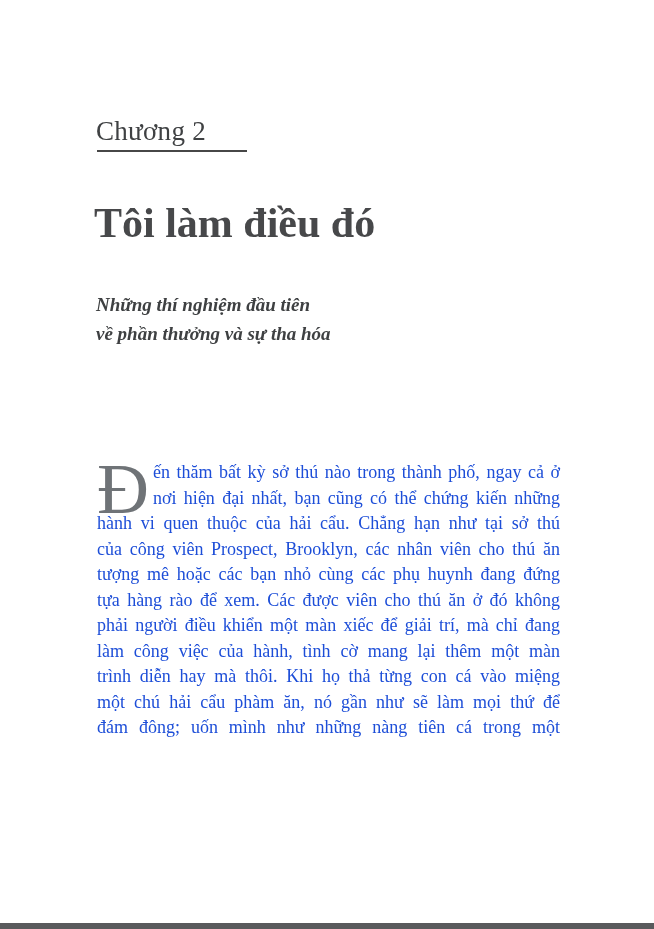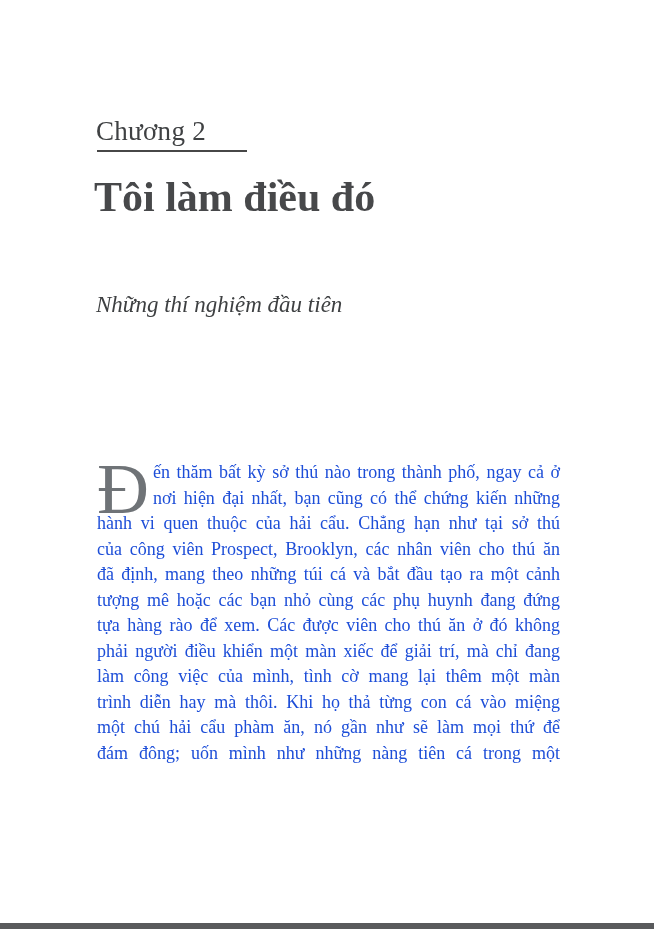--- a/index.html
+++ b/index.html
@@ -32,7 +32,7 @@
   .chapter-title {
     position: absolute;
     left: 94px;
-    top: 174px;
+    top: 200px;
     font-size: 42px;
     line-height: 47px;
     font-weight: 700;

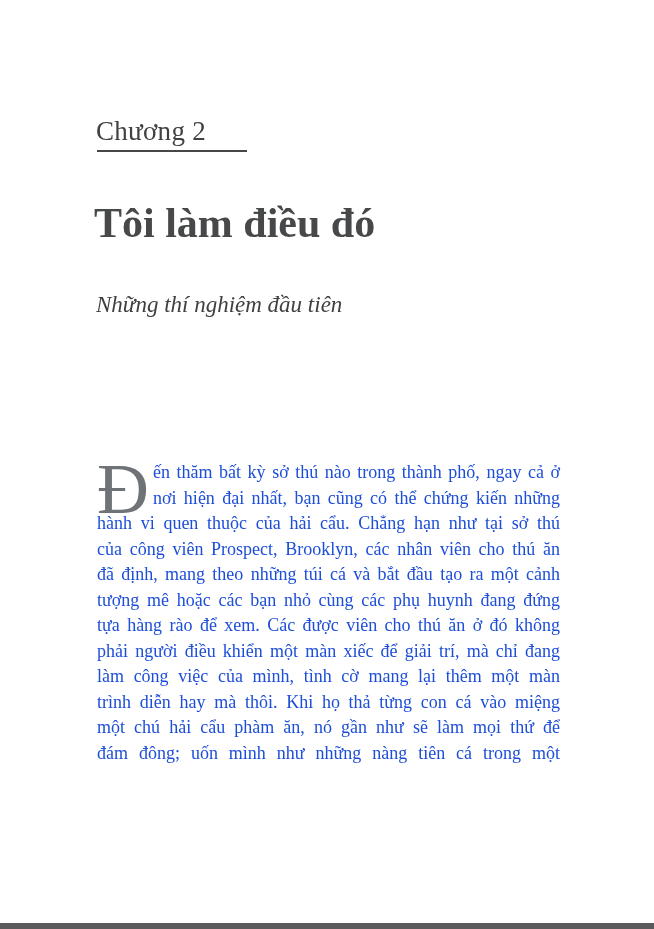--- a/index.html
+++ b/index.html
@@ -42,10 +42,10 @@
     position: absolute;
     left: 96px;
     top: 291px;
-    font-size: 23px;
+    font-size: 19px;
     line-height: 28.5px;
     font-style: italic;
-    font-weight: 400;
+    font-weight: 700;
     color: #3e4042;
   }
   .body-text {

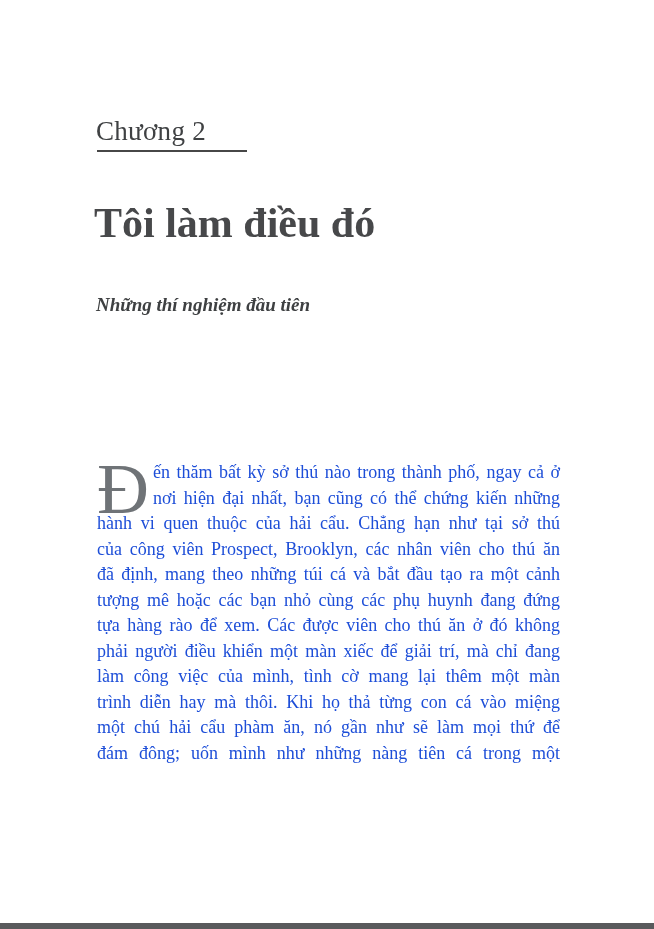--- a/index.html
+++ b/index.html
@@ -97,6 +97,7 @@
 
   <div class="chapter-subtitle">
     <div>Những thí nghiệm đầu tiên</div>
+    <div>về phần thưởng và sự tha hóa</div>
   </div>
 
   <div class="body-text">

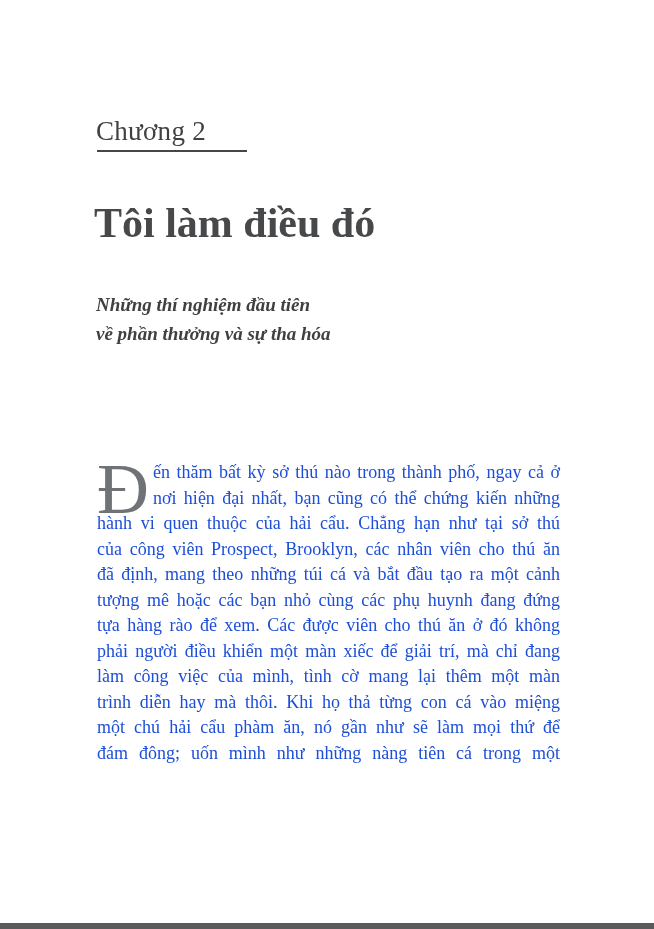--- a/index.html
+++ b/index.html
@@ -106,7 +106,6 @@
     <div class="body-line">nơi hiện đại nhất, bạn cũng có thể chứng kiến những</div>
     <div class="body-line">hành vi quen thuộc của hải cẩu. Chẳng hạn như tại sở thú</div>
     <div class="body-line">của công viên Prospect, Brooklyn, các nhân viên cho thú ăn</div>
-    <div class="body-line">đã định, mang theo những túi cá và bắt đầu tạo ra một cảnh</div>
     <div class="body-line">tượng mê hoặc các bạn nhỏ cùng các phụ huynh đang đứng</div>
     <div class="body-line">tựa hàng rào để xem. Các được viên cho thú ăn ở đó không</div>
     <div class="body-line">phải người điều khiển một màn xiếc để giải trí, mà chỉ đang</div>

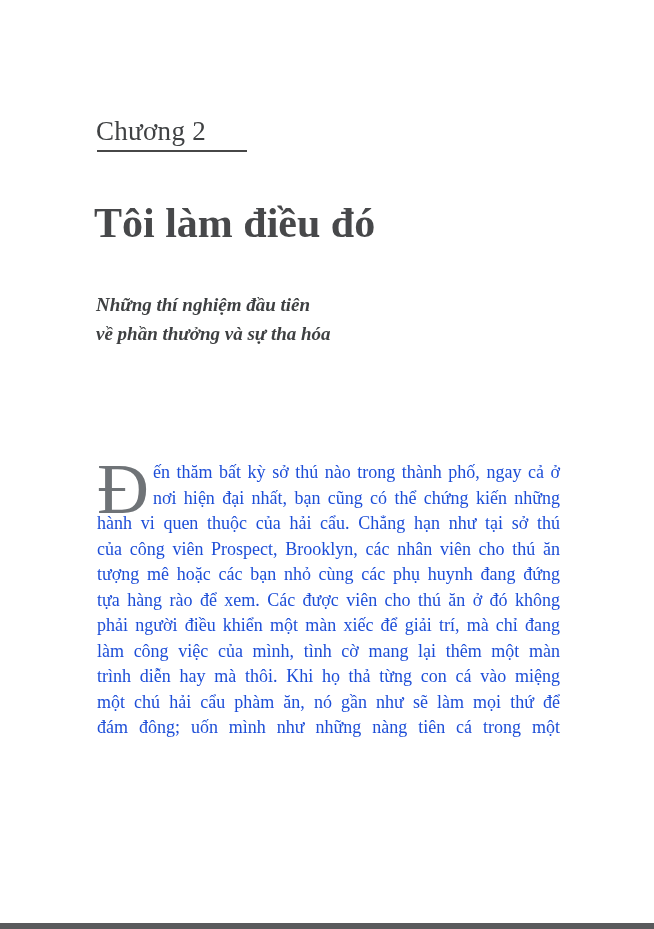--- a/index.html
+++ b/index.html
@@ -109,7 +109,7 @@
     <div class="body-line">tượng mê hoặc các bạn nhỏ cùng các phụ huynh đang đứng</div>
     <div class="body-line">tựa hàng rào để xem. Các được viên cho thú ăn ở đó không</div>
     <div class="body-line">phải người điều khiển một màn xiếc để giải trí, mà chỉ đang</div>
-    <div class="body-line">làm công việc của mình, tình cờ mang lại thêm một màn</div>
+    <div class="body-line">làm công việc của hành, tình cờ mang lại thêm một màn</div>
     <div class="body-line">trình diễn hay mà thôi. Khi họ thả từng con cá vào miệng</div>
     <div class="body-line">một chú hải cẩu phàm ăn, nó gần như sẽ làm mọi thứ để</div>
     <div class="body-line">đám đông; uốn mình như những nàng tiên cá trong một</div>

